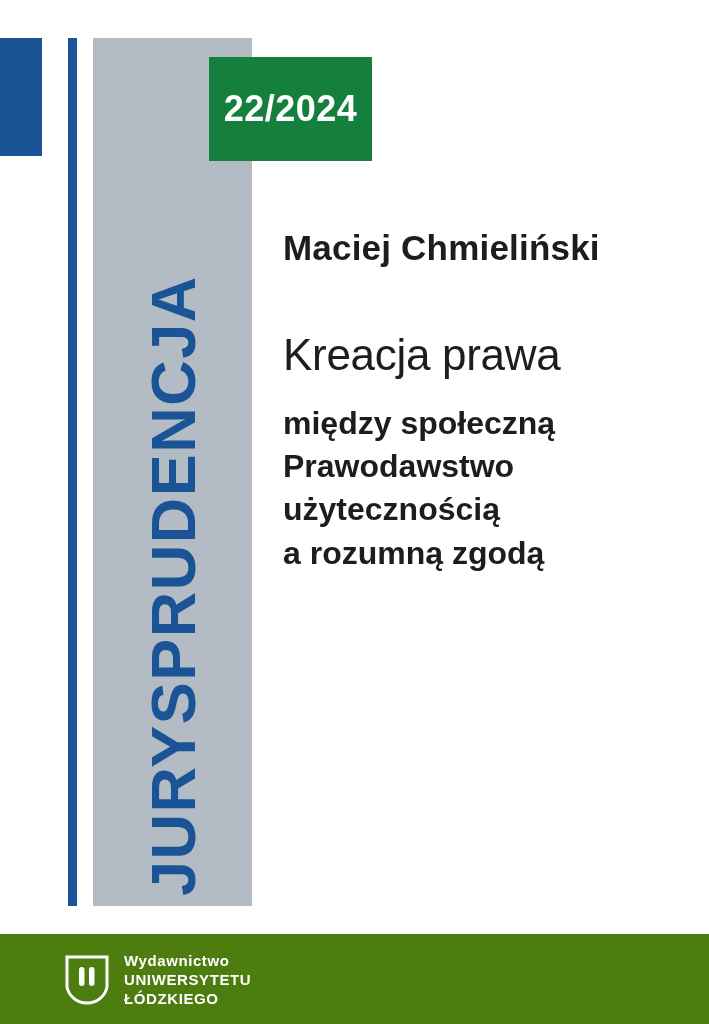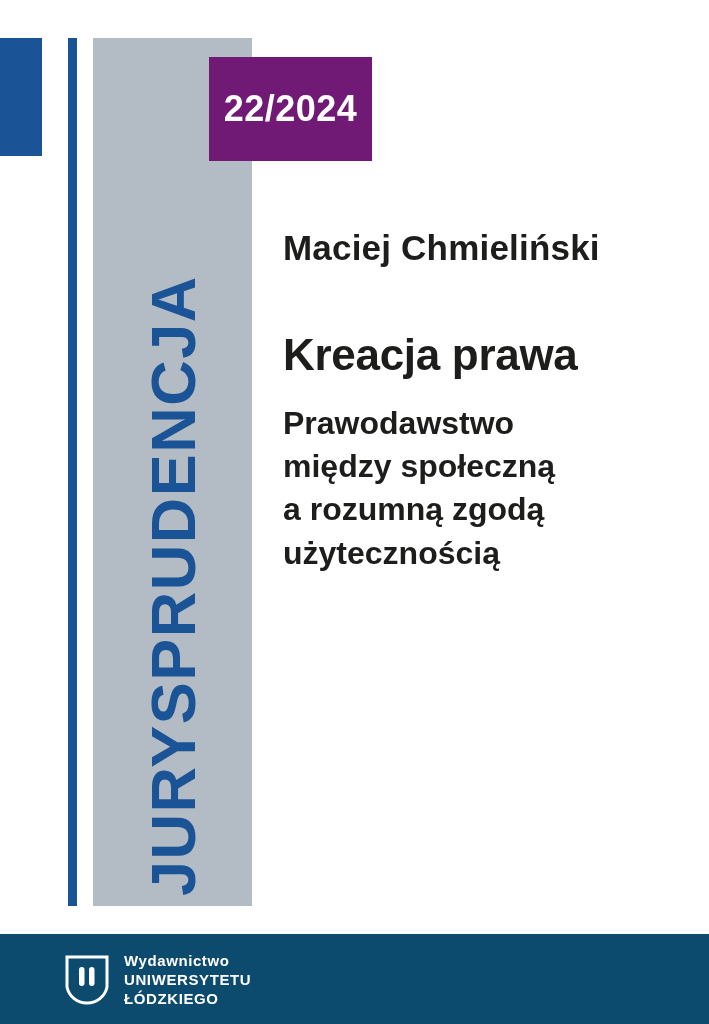--- a/index.html
+++ b/index.html
@@ -75,7 +75,7 @@
     top: 57px;
     width: 163px;
     height: 104px;
-    background: #701a75;
+    background: #15803d;
     display: flex;
     align-items: center;
     justify-content: center;

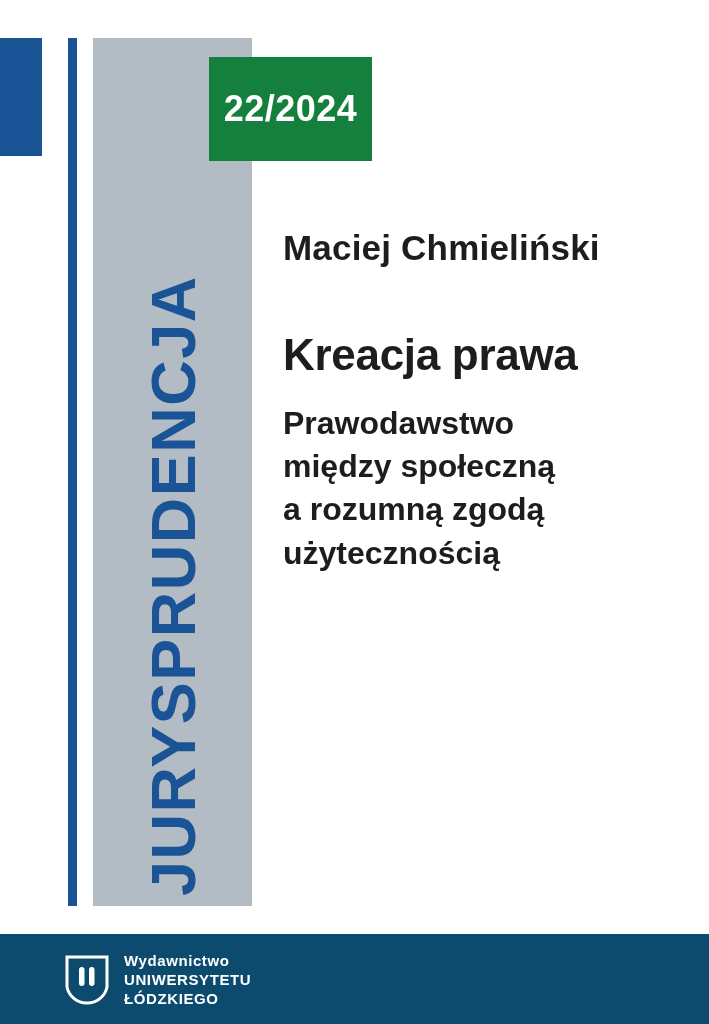--- a/index.html
+++ b/index.html
@@ -104,7 +104,7 @@
   .main-title {
     color: #1d1d1b;
     font-size: 44px;
-    font-weight: bold;
+    font-weight: normal;
     letter-spacing: -0.3px;
     margin: 0 0 22px 0;
   }

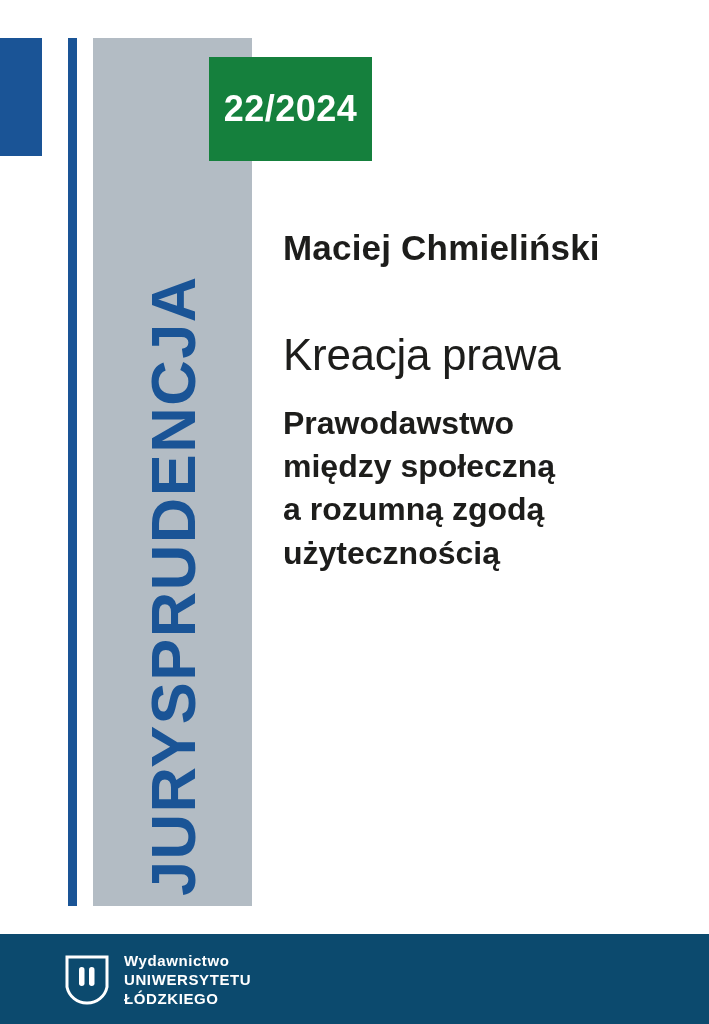--- a/index.html
+++ b/index.html
@@ -186,8 +186,8 @@
     <div class="main-title">Kreacja prawa</div>
 
     <div class="subtitle">
+      <span>między społeczną</span>
       <span>Prawodawstwo</span>
-      <span>między społeczną</span>
       <span>a rozumną zgodą</span>
       <span>użytecznością</span>
     </div>

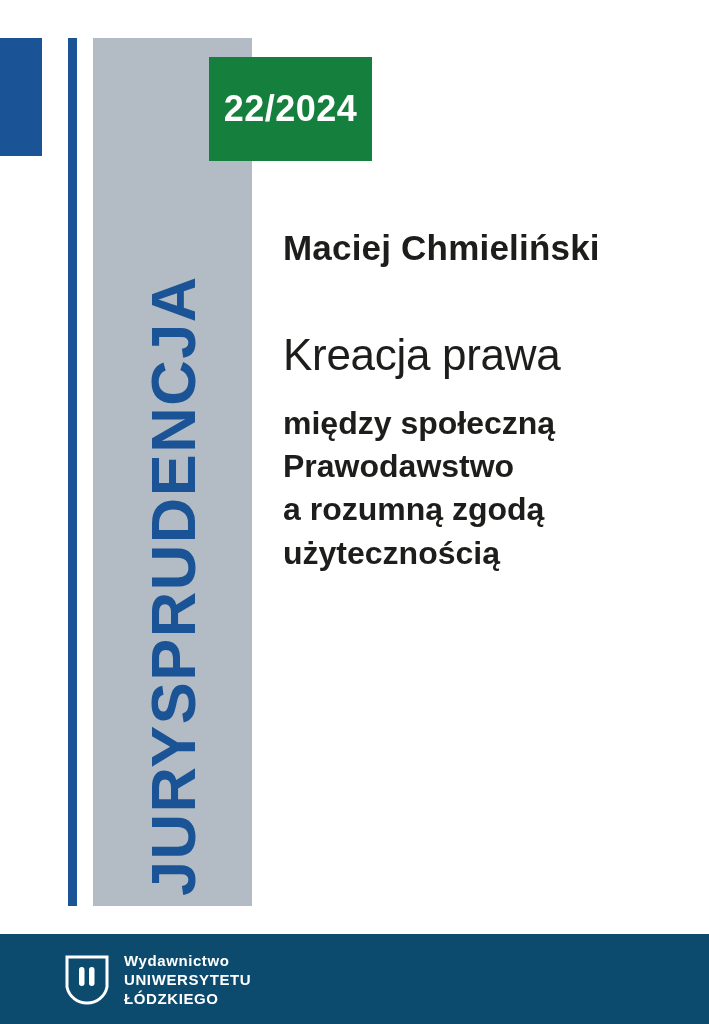--- a/index.html
+++ b/index.html
@@ -188,8 +188,8 @@
     <div class="subtitle">
       <span>między społeczną</span>
       <span>Prawodawstwo</span>
+      <span>użytecznością</span>
       <span>a rozumną zgodą</span>
-      <span>użytecznością</span>
     </div>
   </div>
 

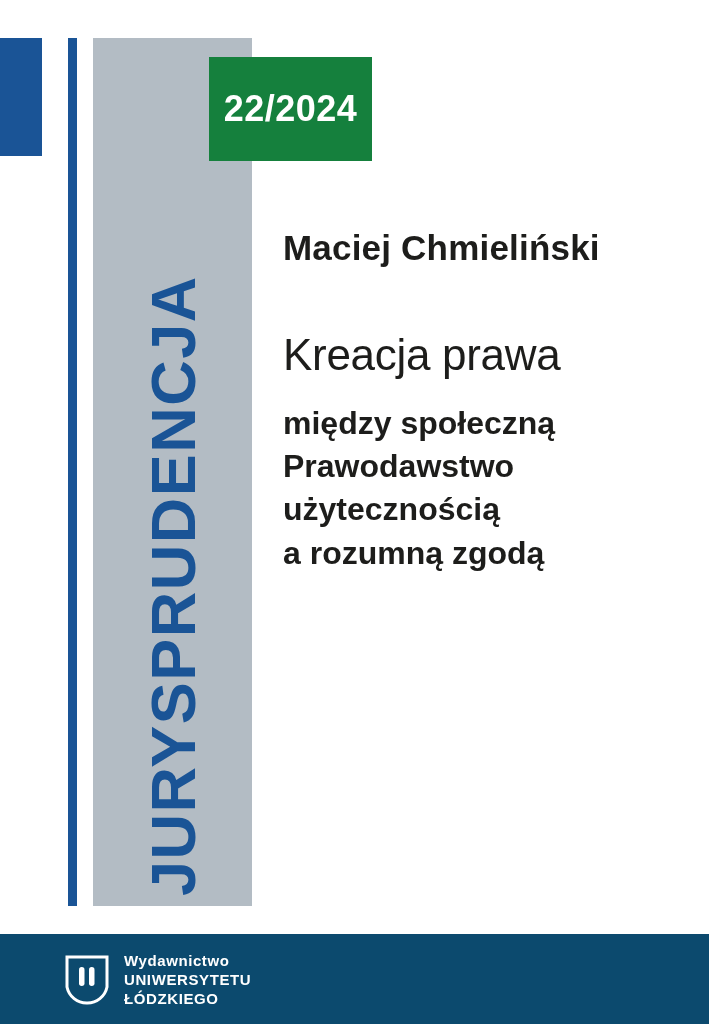--- a/index.html
+++ b/index.html
@@ -126,7 +126,7 @@
     bottom: 0;
     width: 709px;
     height: 90px;
-    background: #0c4a6e;
+    background: #4d7c0f;
   }
   .publisher {
     position: absolute;

